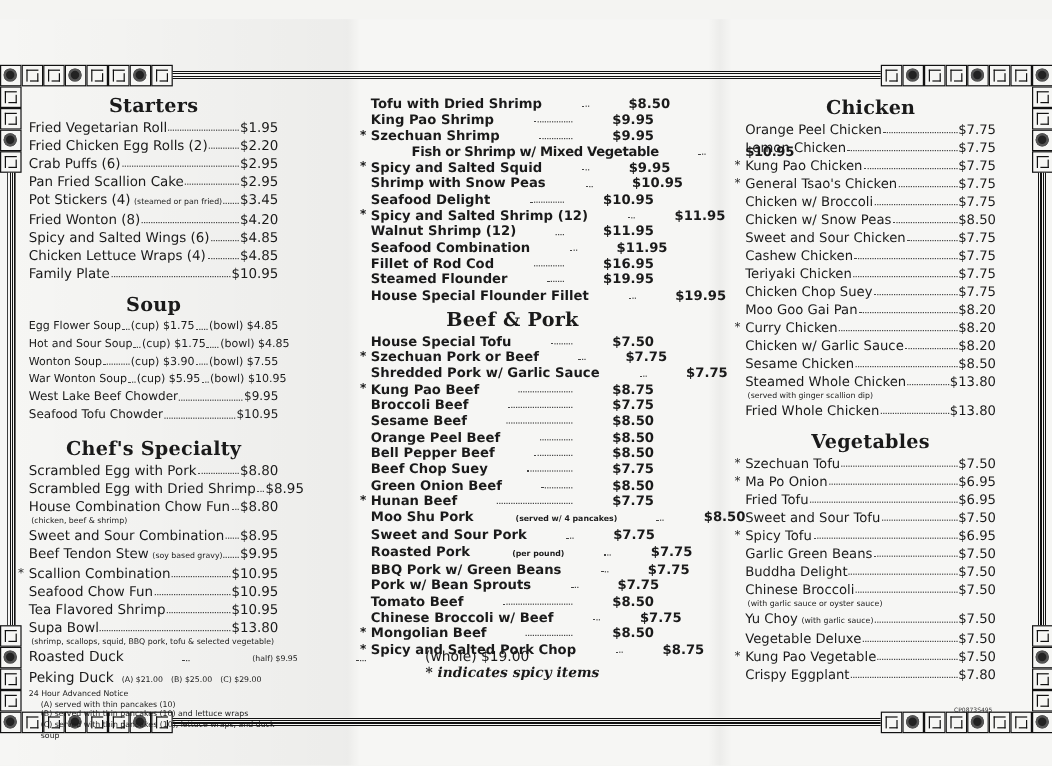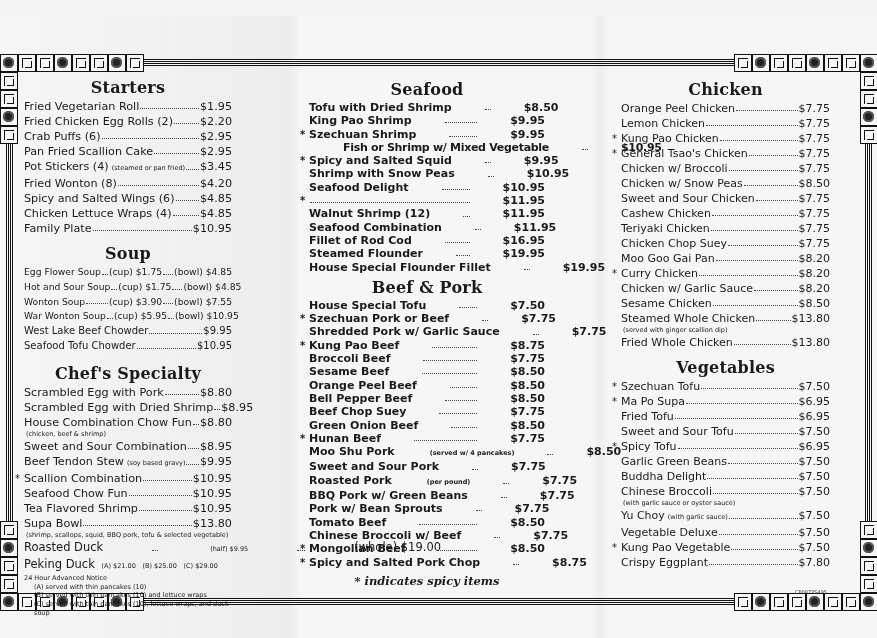--- a/index.html
+++ b/index.html
@@ -314,7 +314,6 @@
 
   <div class="col col2" style="left:309px;top:64px;width:236px;">
     <section>
-      <div class="section-title">Seafood</div>
       <div class="item">
           <span class="name">Tofu with Dried Shrimp</span>
           <span class="dots"></span>

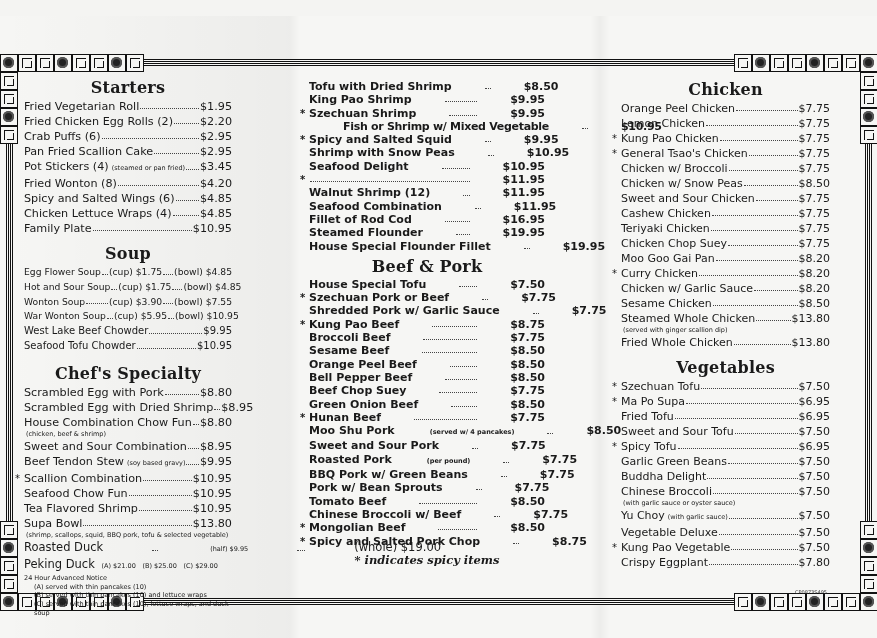--- a/index.html
+++ b/index.html
@@ -353,6 +353,7 @@
         </div>
       <div class="item">
           <span class="star">*</span>
+          <span class="name">Spicy and Salted Shrimp (12)</span>
           <span class="dots"></span>
           <span class="price">$11.95</span>
         </div>

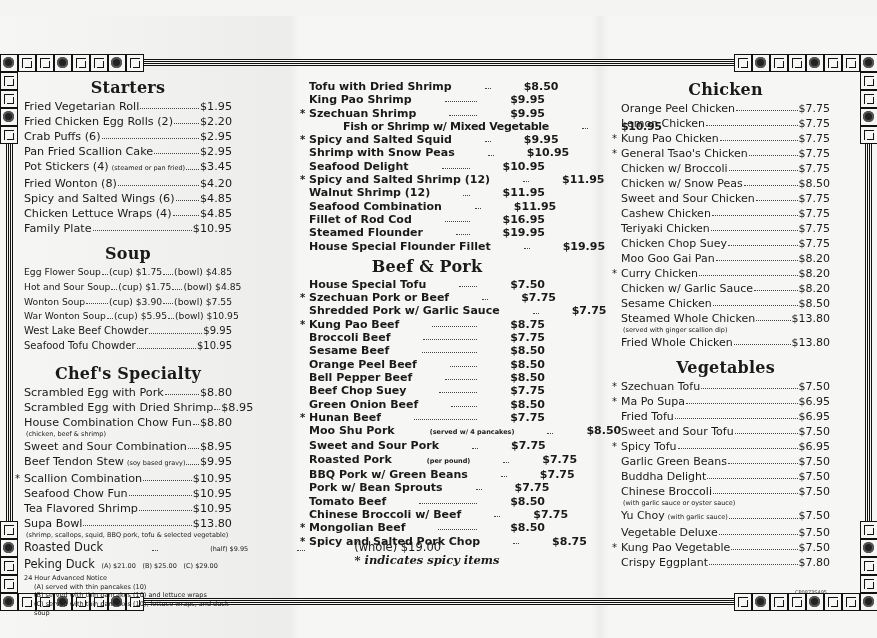--- a/index.html
+++ b/index.html
@@ -596,7 +596,7 @@
         </div>
       <div class="item">
           <span class="star">*</span>
-          <span class="name">Ma Po Supa</span>
+          <span class="name">Ma Po Onion</span>
           <span class="dots"></span>
           <span class="price">$6.95</span>
         </div>

